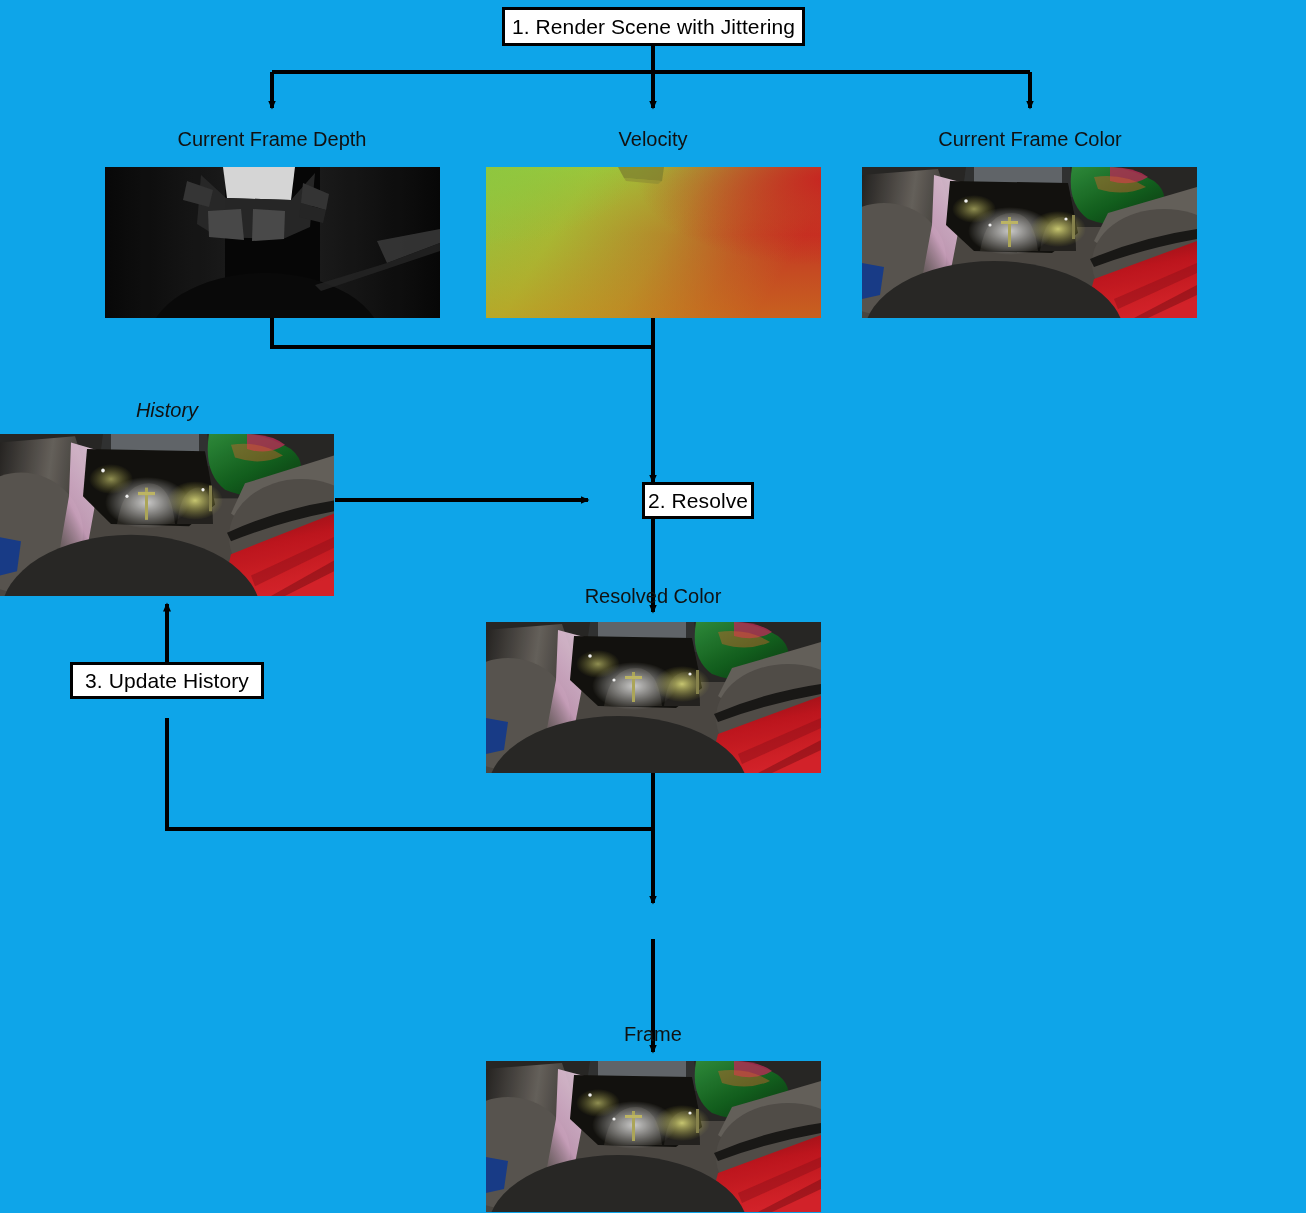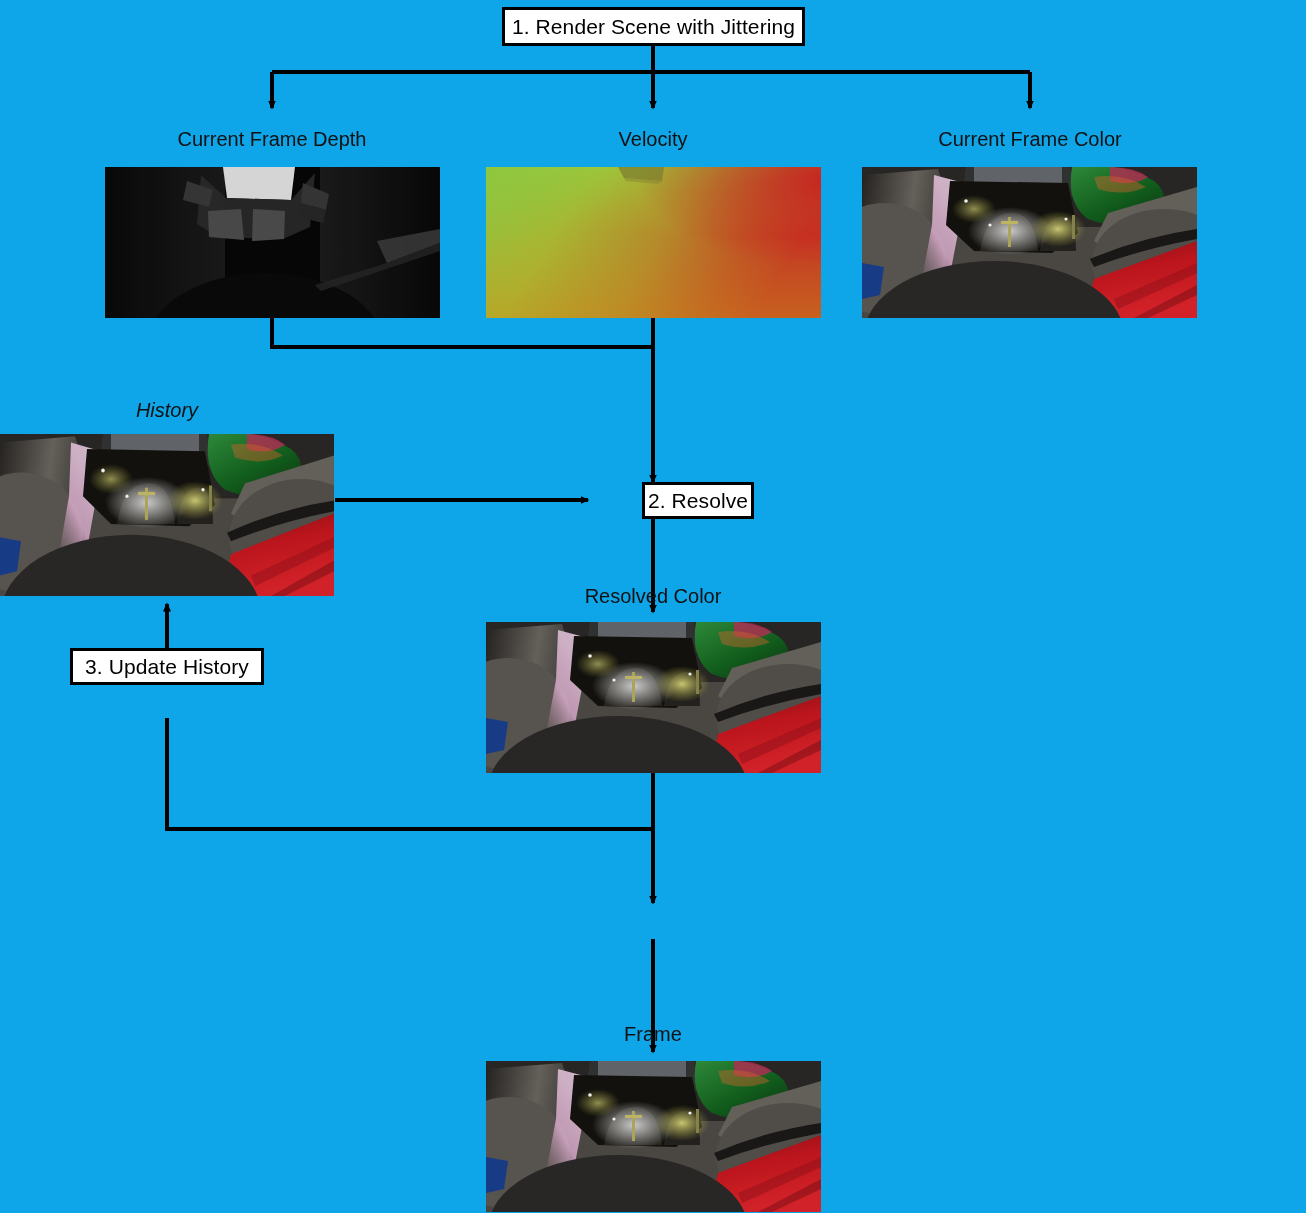--- a/index.html
+++ b/index.html
@@ -108,7 +108,7 @@
     <span>2. Resolve</span>
   </div>
 
-  <div class="node-box" style="left:70px; top:648px; width:194px; height:37px;">
+  <div class="node-box" style="left:70px; top:662px; width:194px; height:37px;">
     <span>3. Update History</span>
   </div>
 

